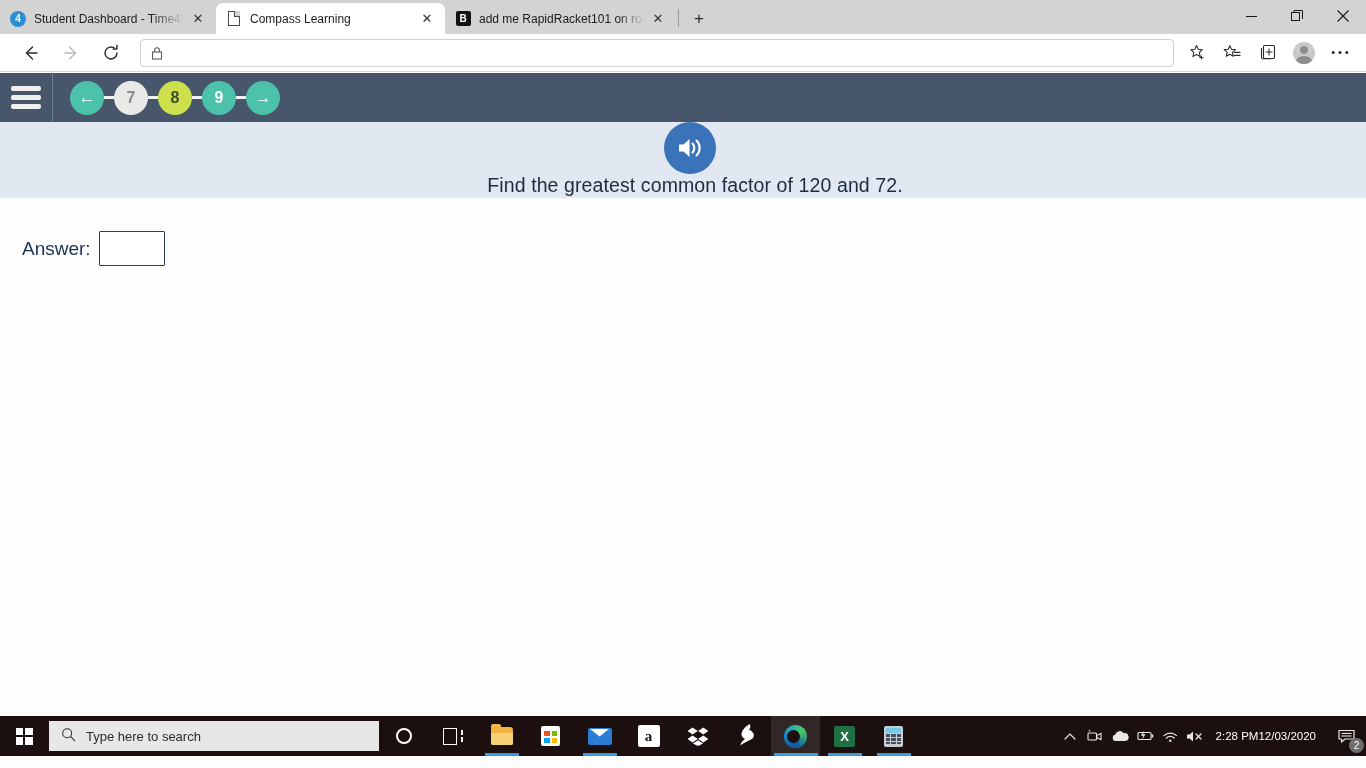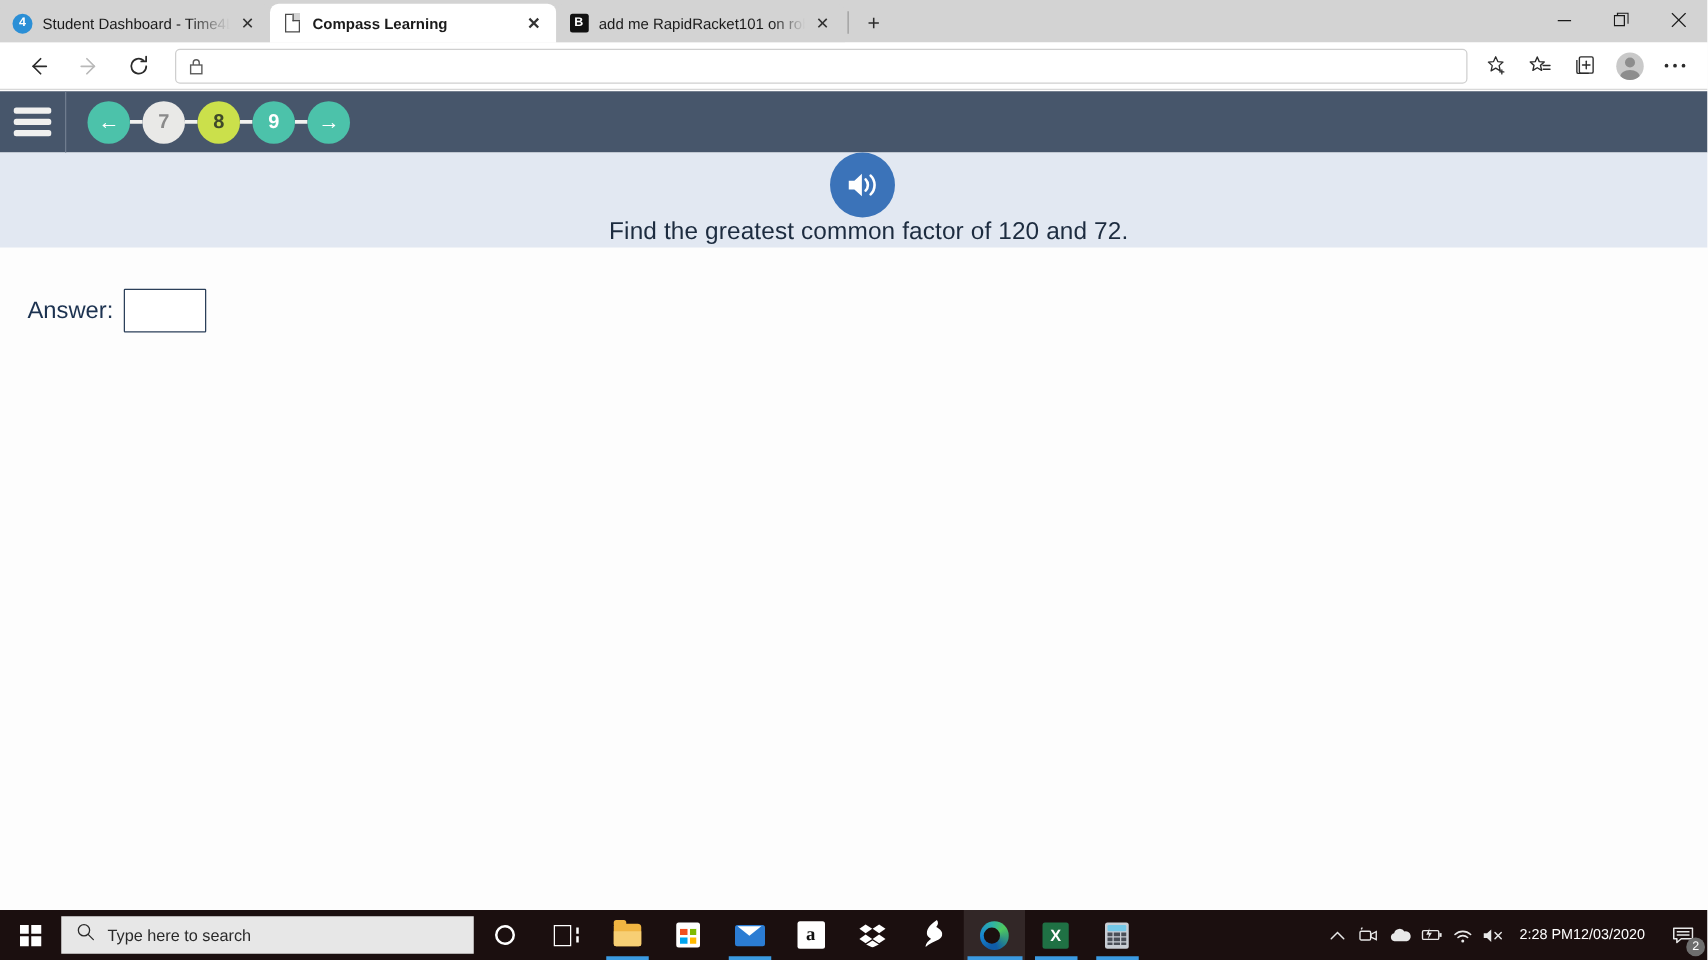--- a/index.html
+++ b/index.html
@@ -28,7 +28,7 @@
     flex: 0 0 auto;
   }
   .tab.inactive { background: #d3d3d3; }
-  .tab.active { background: #ffffff; font-weight: bold; }
+  .tab.active { background: #ffffff; }
   .tab-favicon {
     width: 16px; height: 16px;
     flex: 0 0 16px;

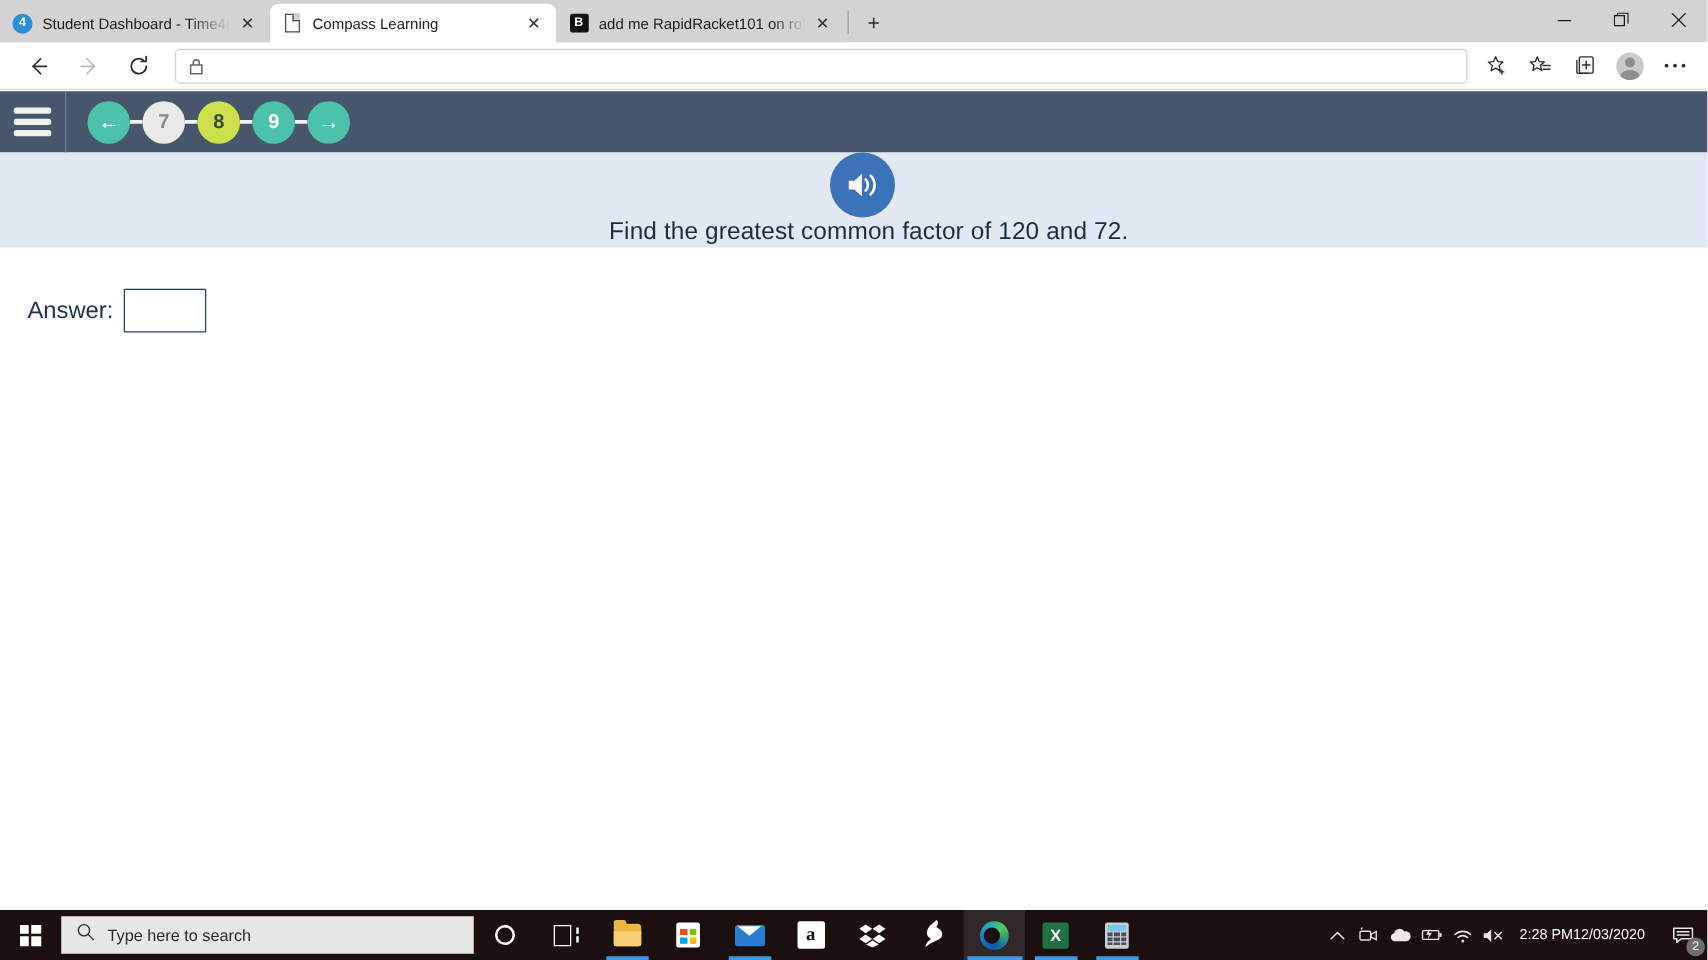--- a/index.html
+++ b/index.html
@@ -228,7 +228,7 @@
 
   
   .taskbar {
-    position: absolute; bottom: 0; left: 0;
+    position: absolute; bottom: 12px; left: 0;
     width: 1366px; height: 40px;
     background: #1b0f0f;
     display: flex; align-items: center;

